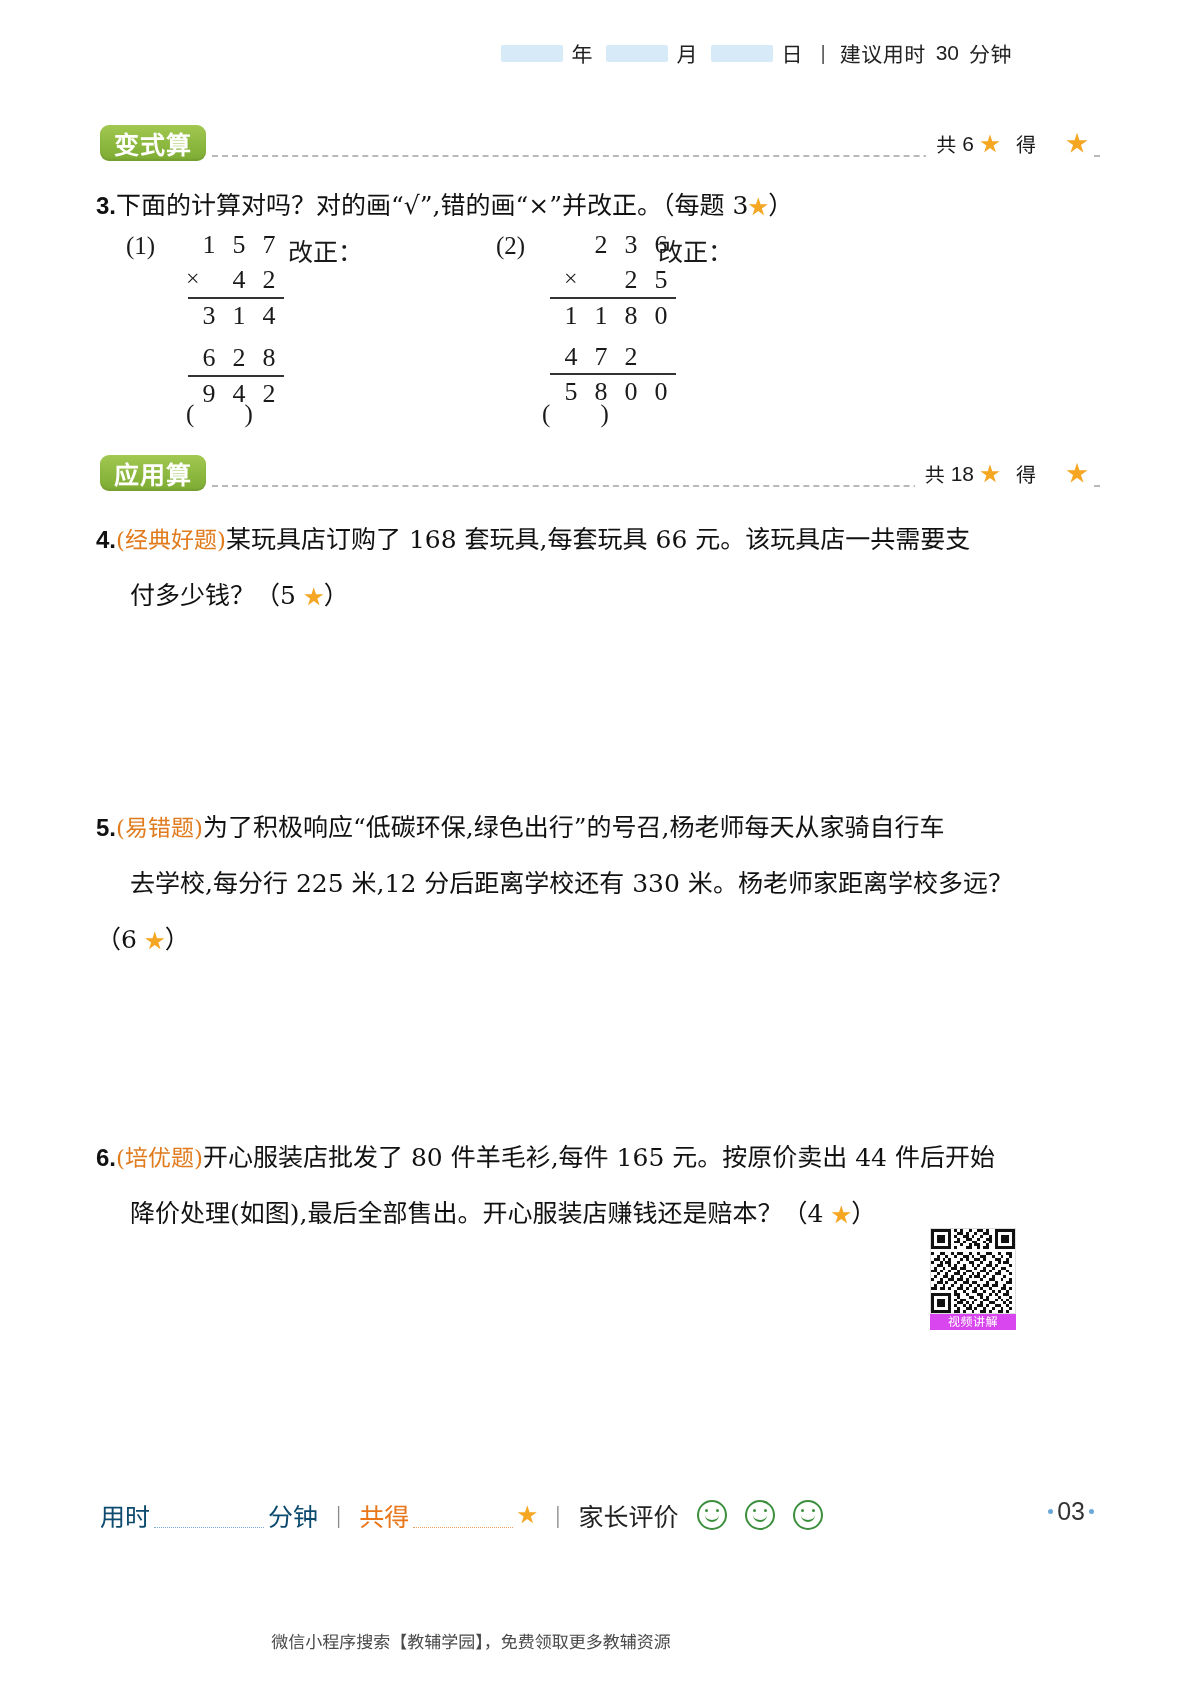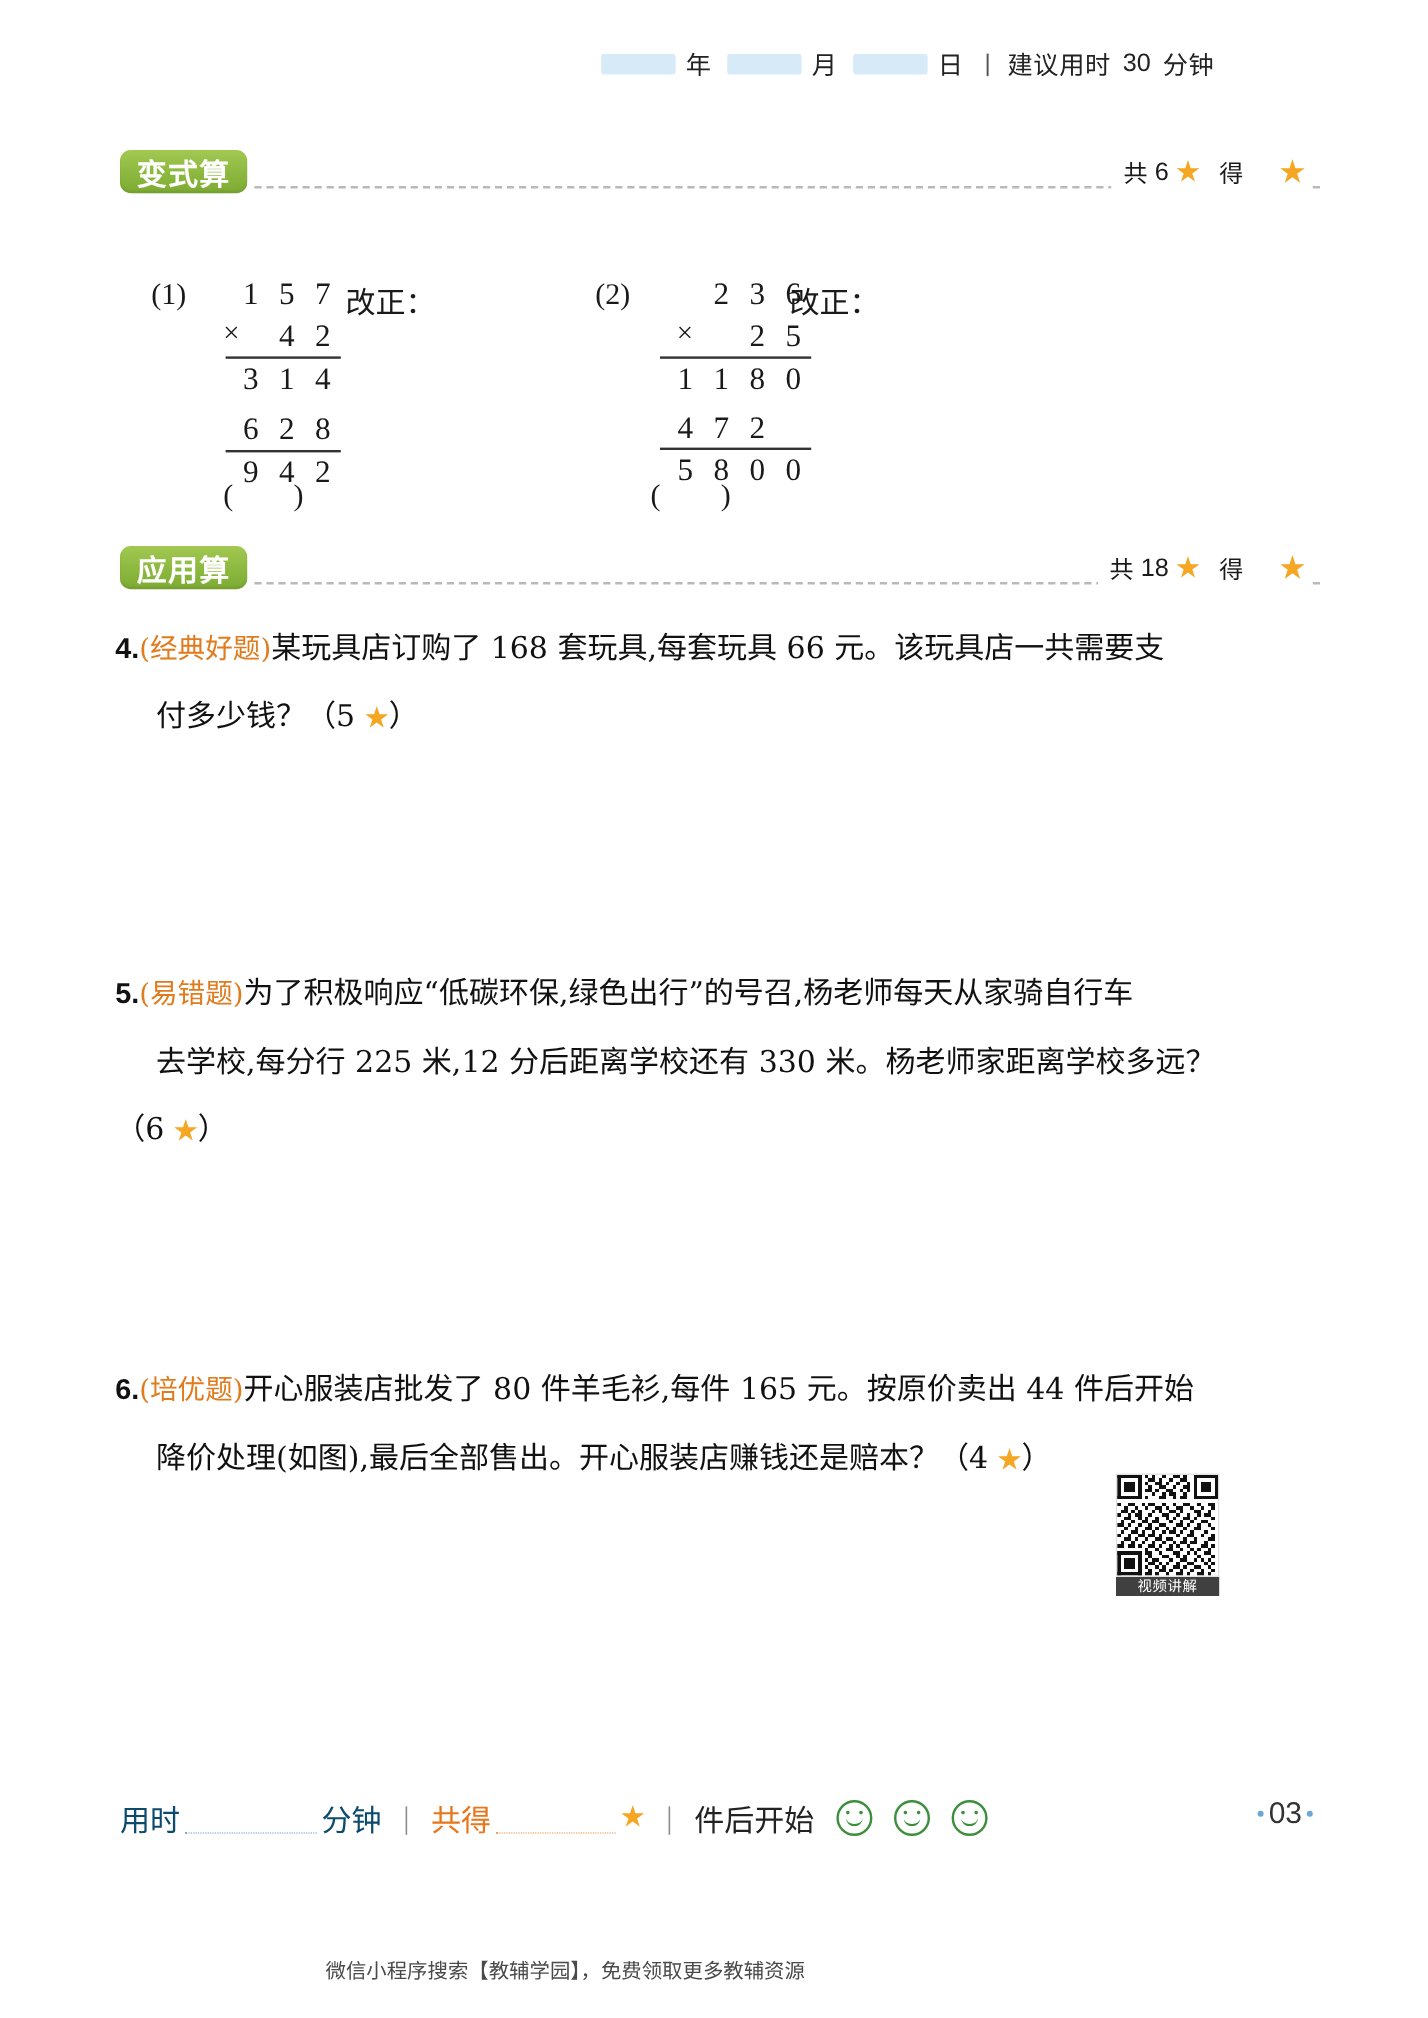--- a/index.html
+++ b/index.html
@@ -192,6 +192,9 @@
     </div>
   </div>
 
+  <div class="q" style="top:178px;">
+    <span class="no">3.</span><span>下面的计算对吗？对的画“√”,错的画“×”并改正。（每题 3</span><span class="qstar">★</span><span>）</span>
+  </div>
 
   <div class="vcalc" style="left:126px;top:228px;width:340px;height:190px;">
     <div class="vlabel">(1)</div>

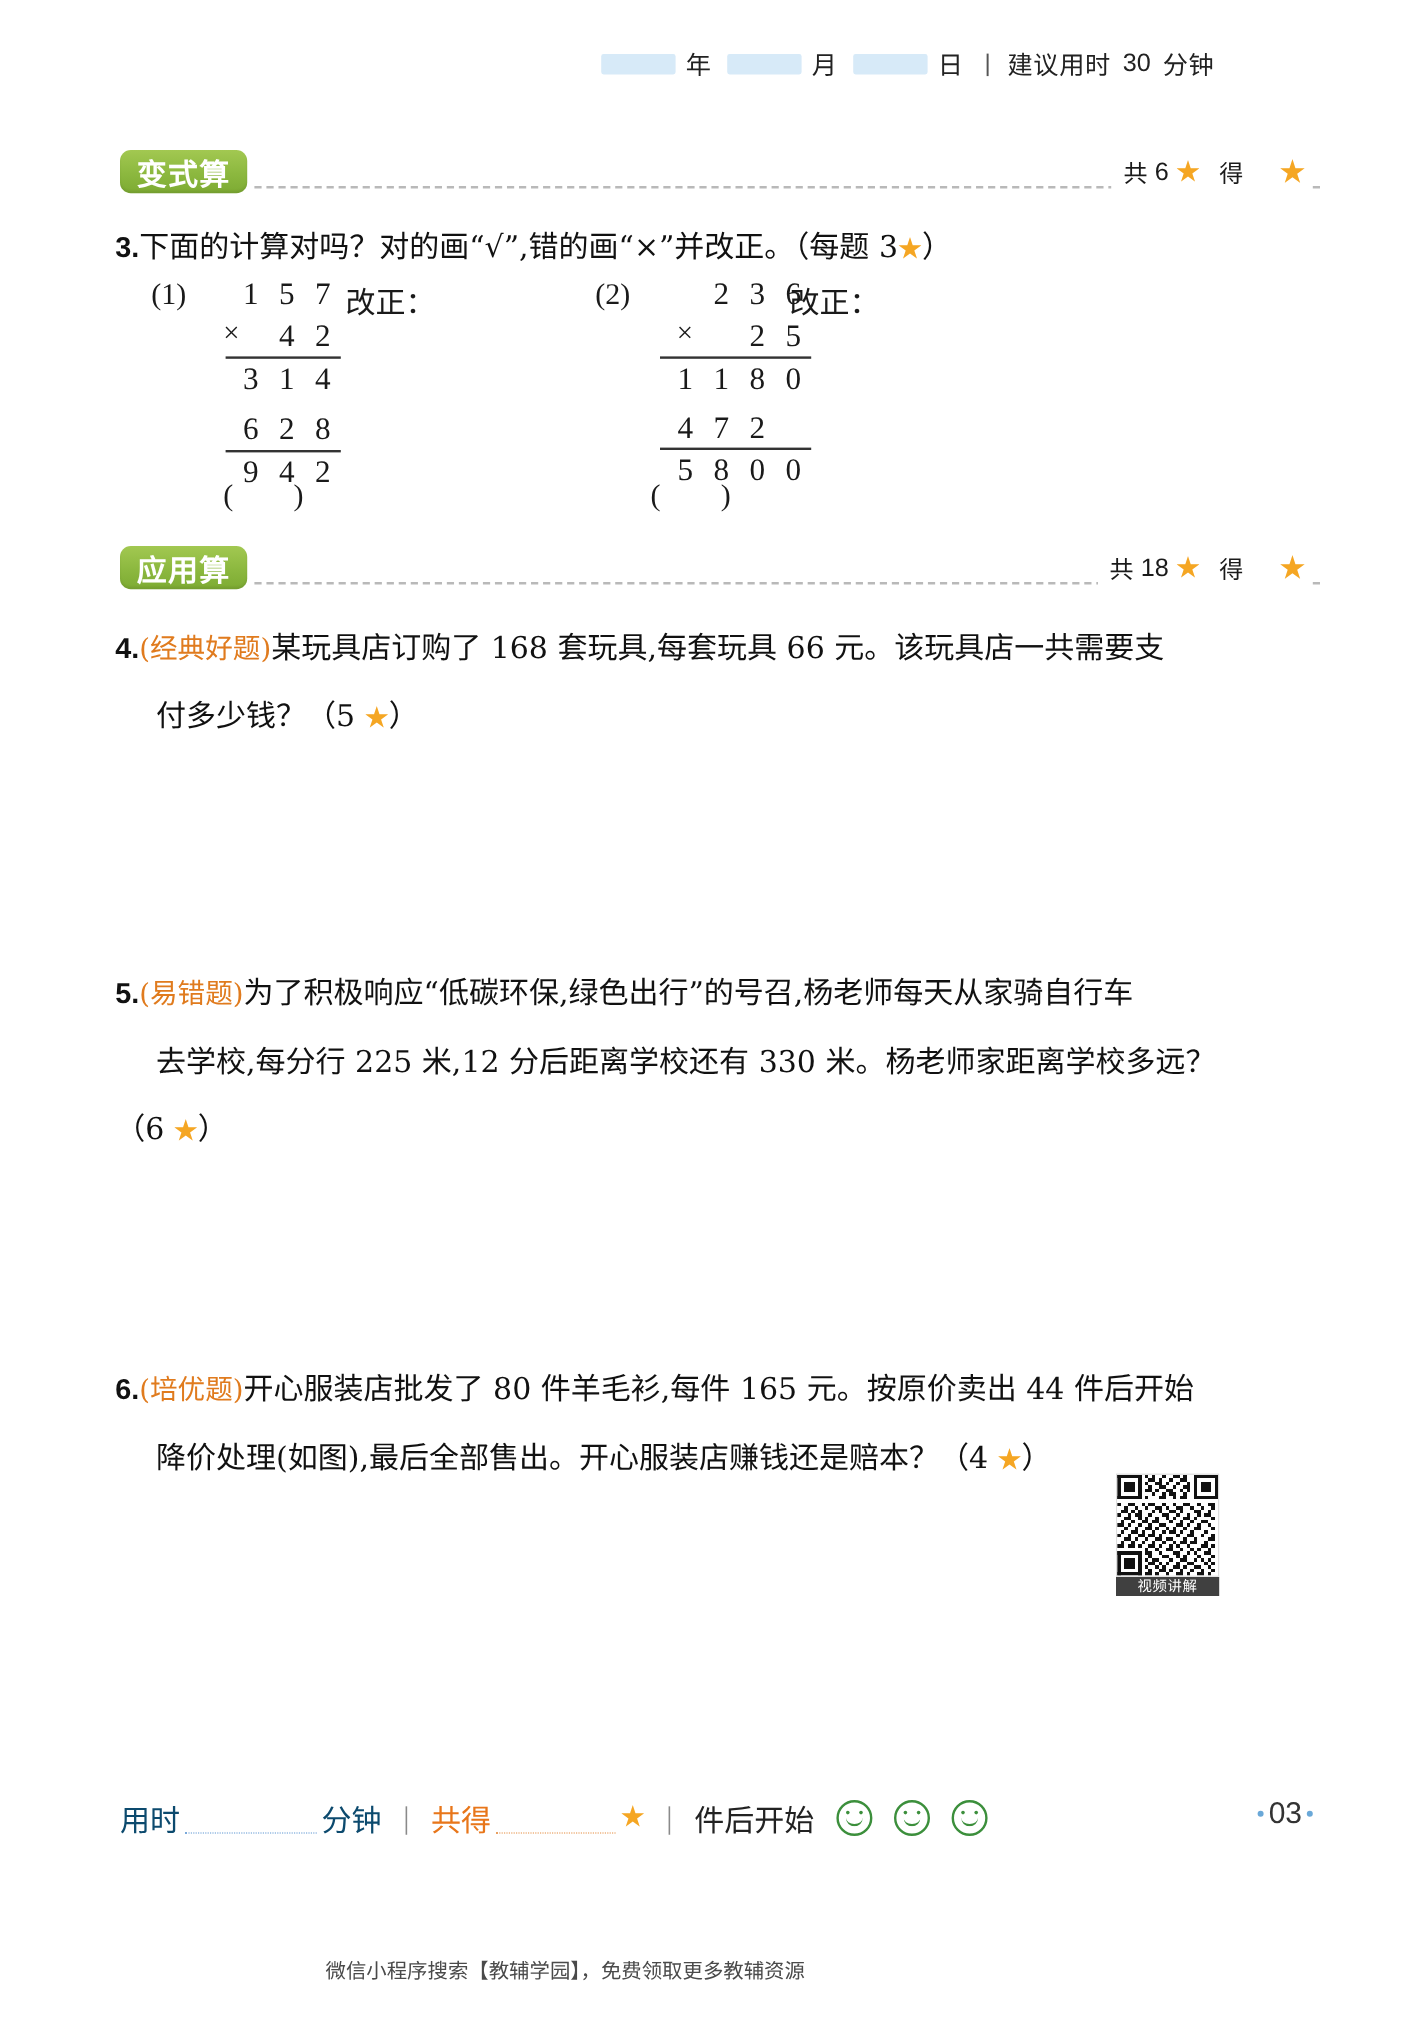--- a/index.html
+++ b/index.html
@@ -114,7 +114,7 @@
     position:relative;overflow:hidden;
   }
   .qrcap{
-    width:86px;text-align:center;background:#404040;color:#fff;
+    width:86px;text-align:center;background:#d946ef;color:#fff;
     font-size:12px;line-height:16px;height:16px;
     font-family:"DejaVu Sans",sans-serif;letter-spacing:.5px;
   }

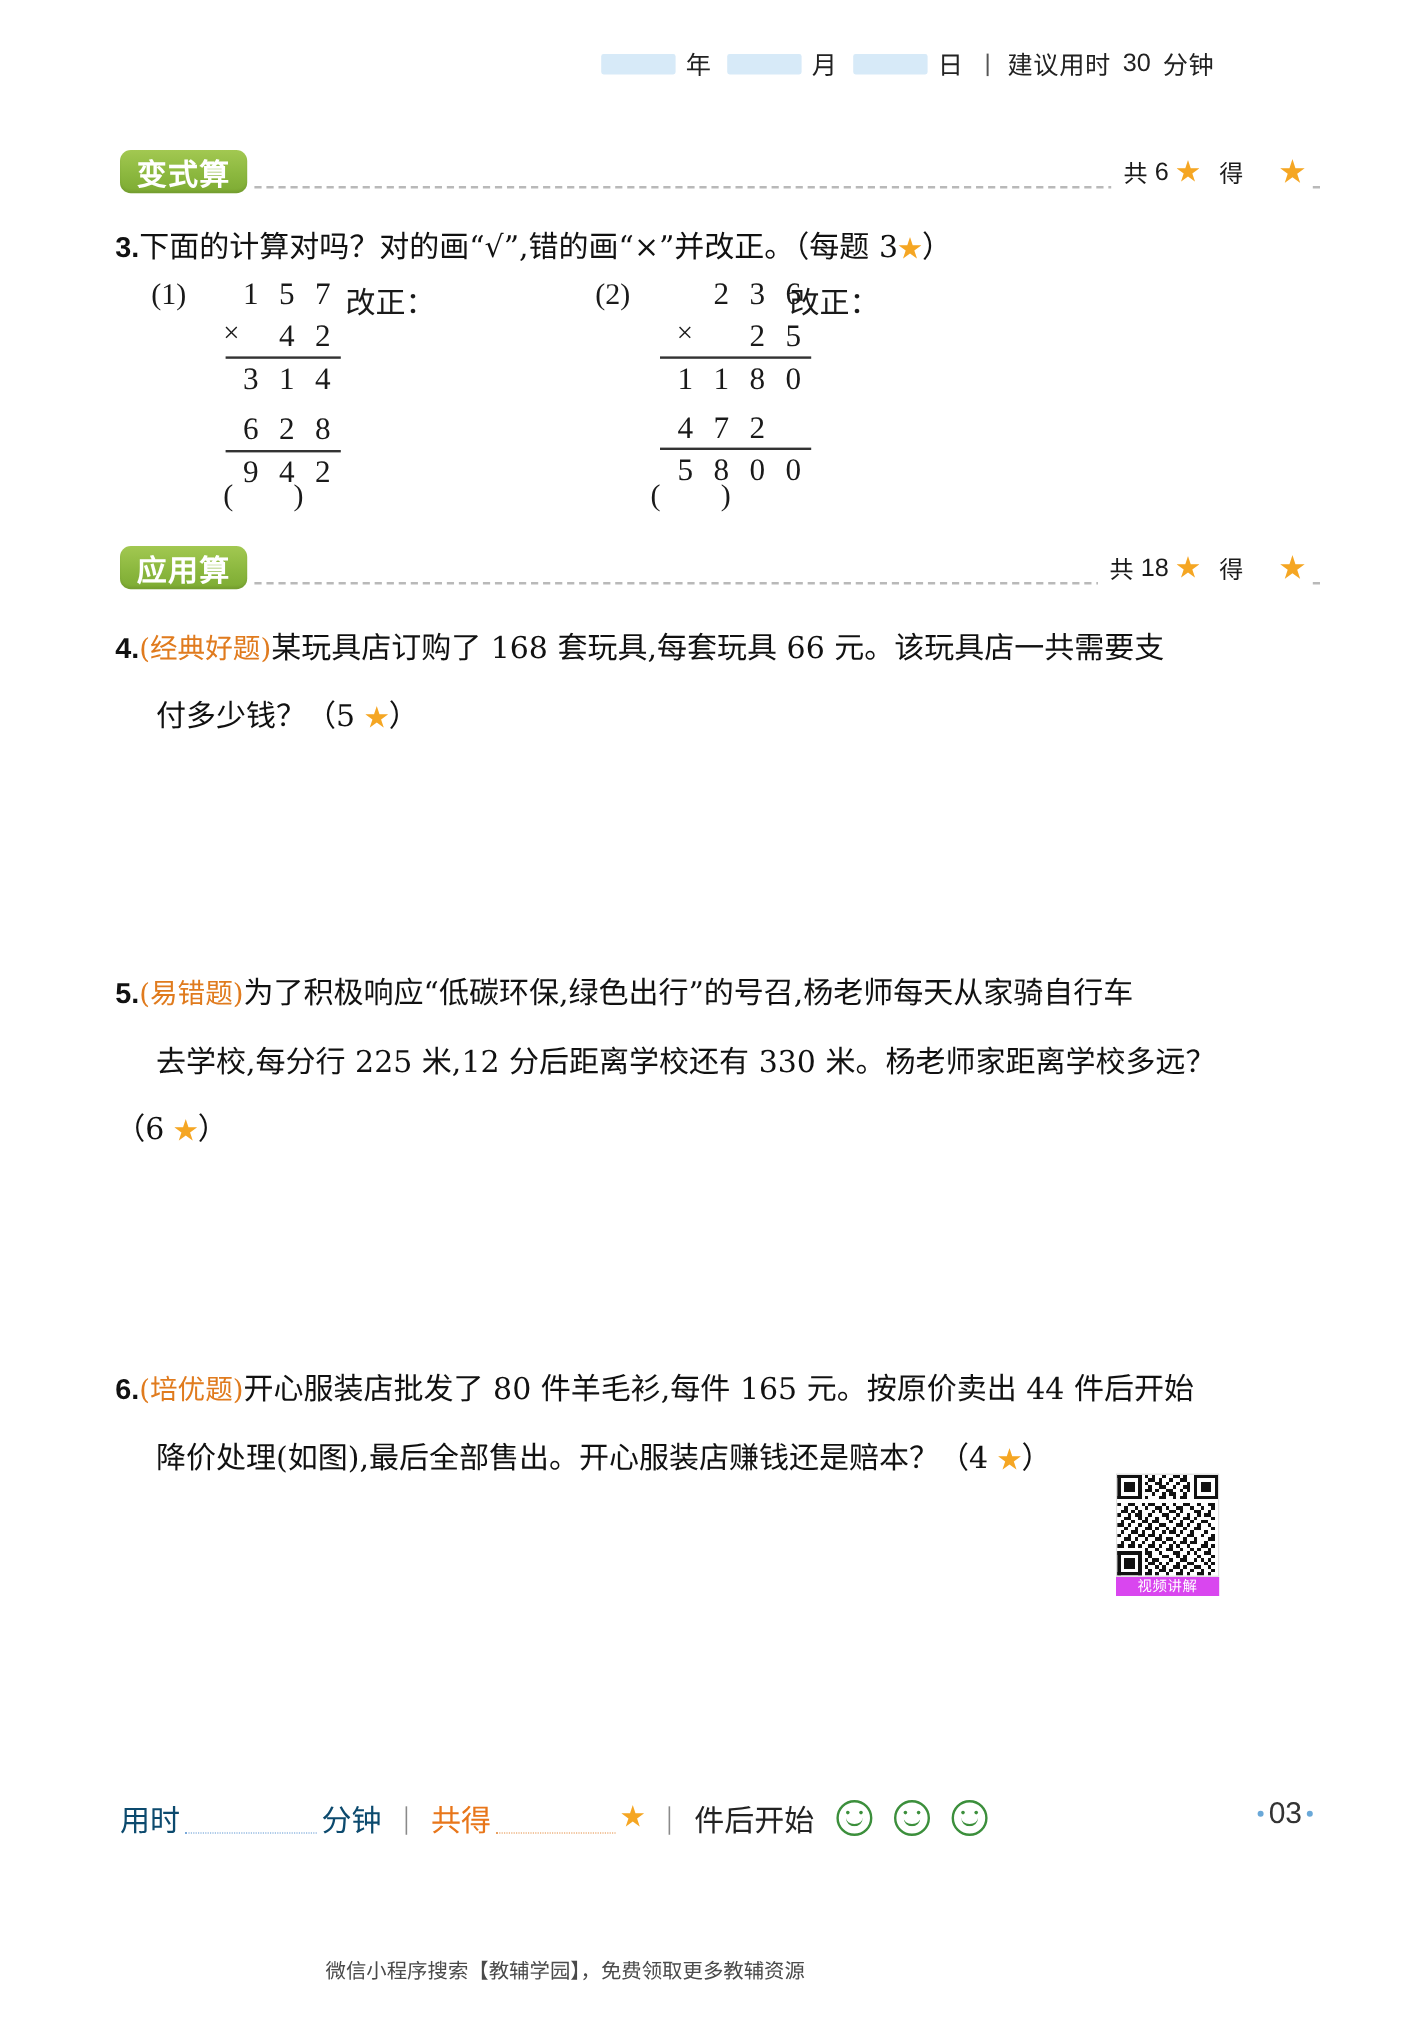--- a/index.html
+++ b/index.html
@@ -531,7 +531,7 @@
     <span class="uline orange"></span>
     <span class="star">★</span>
     <span class="vbar">|</span>
-    <span class="f-dark">件后开始</span>
+    <span class="f-dark">家长评价</span>
     <span class="smiley">
         <i class="l"></i>
         <i class="r"></i>

